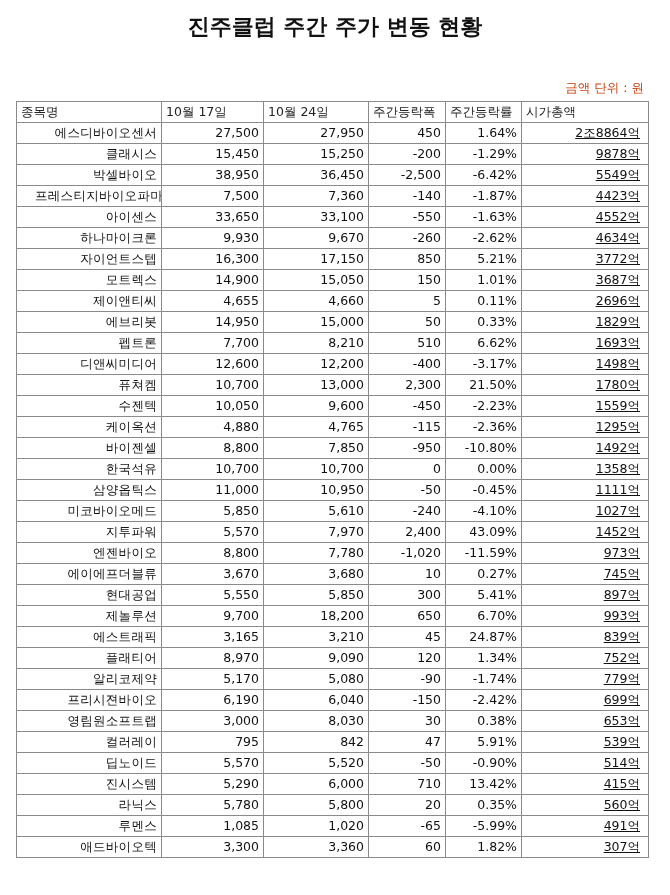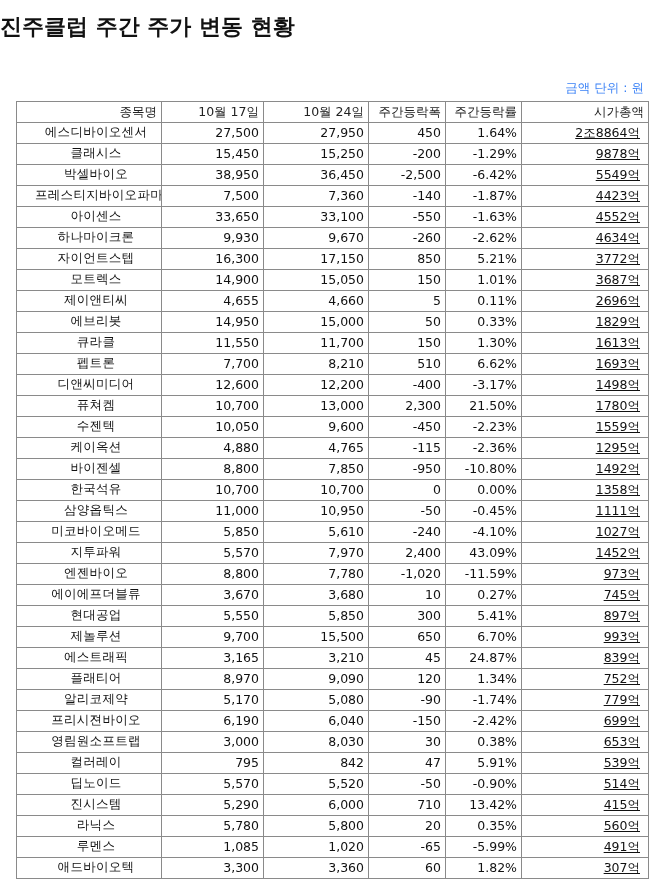--- a/index.html
+++ b/index.html
@@ -9,7 +9,7 @@
     color: #111;
   }
   .title {
-    position: absolute; left: 0; top: 12px; width: 670px; 
+    position: absolute; left: 0; top: 12px; width: 670px; text-align: center;
     font-size: 22px; font-weight: bold; letter-spacing: 0px; color: #111;
   }
   .unit {

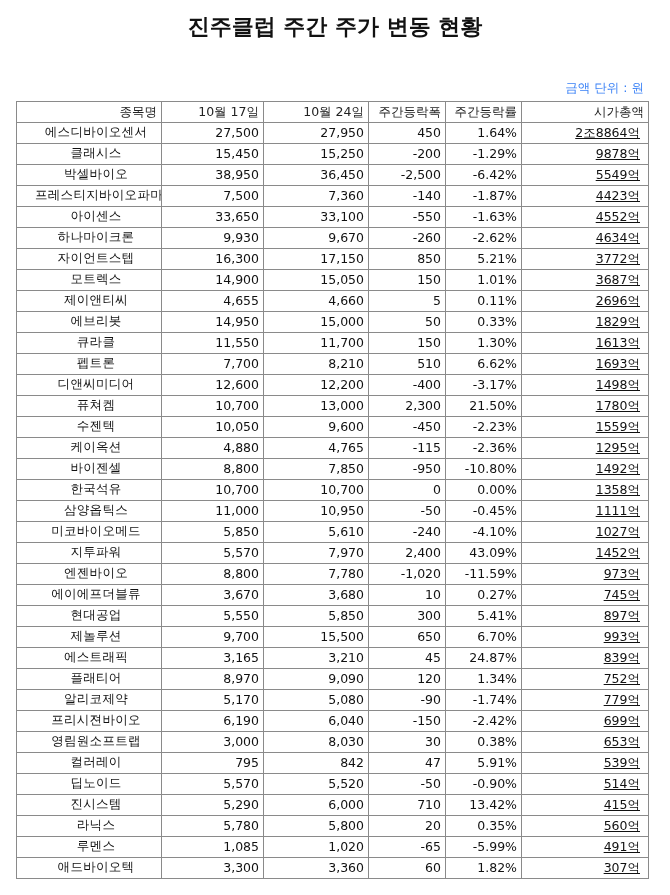--- a/index.html
+++ b/index.html
@@ -13,7 +13,7 @@
     font-size: 22px; font-weight: bold; letter-spacing: 0px; color: #111;
   }
   .unit {
-    position: absolute; right: 26px; top: 80px; font-size: 12.5px; color: #3b82f6;
+    position: absolute; right: 26px; top: 80px; font-size: 12.5px; color: #c2410c;
   }
   table.stock {
     position: absolute; left: 16px; top: 101px;

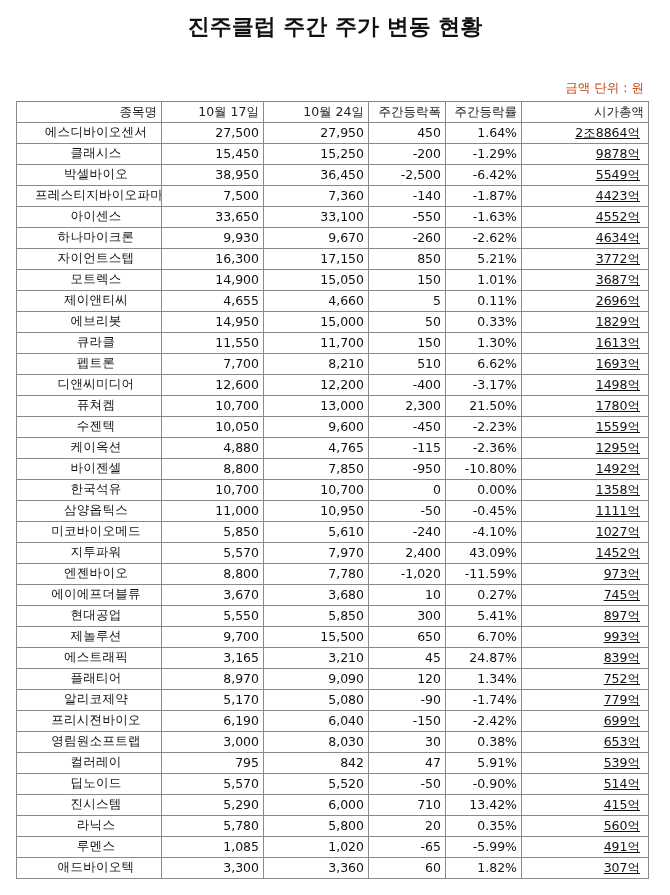--- a/index.html
+++ b/index.html
@@ -24,7 +24,7 @@
     border: 1px solid #8a8a8a; height: 20px; padding: 0 4px; line-height: 20px;
     white-space: nowrap; overflow: hidden;
   }
-  table.stock th { font-weight: normal; text-align: right; color: #222; }
+  table.stock th { font-weight: normal; text-align: left; color: #222; }
   table.stock td { text-align: right; color: #111; }
   table.stock td.name { text-align: center; padding-left: 18px; letter-spacing: 0.3px; font-family: Liberation Mono, monospace; }
   table.stock td.cap { padding-right: 8px; text-decoration: underline; }

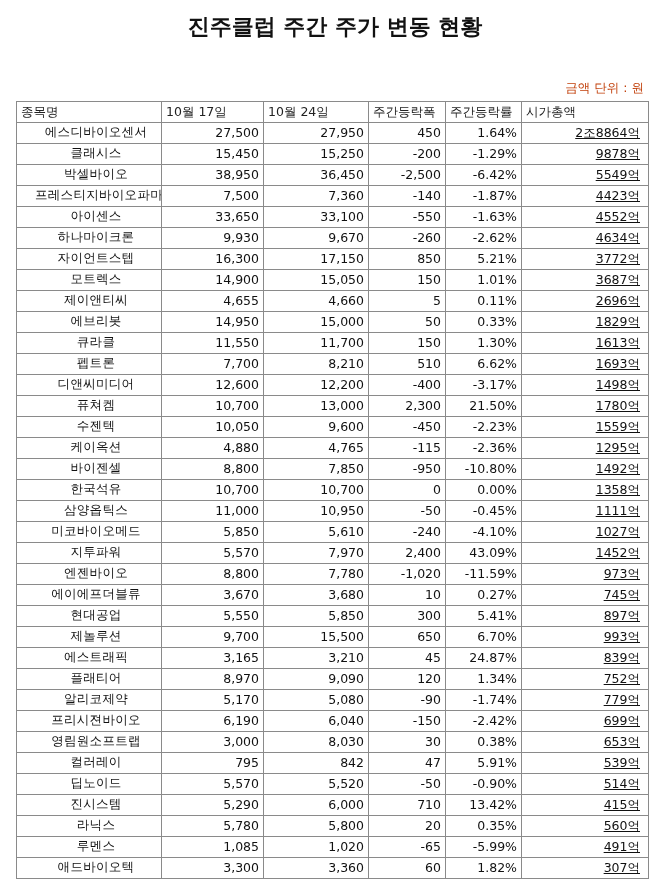--- a/index.html
+++ b/index.html
@@ -26,7 +26,7 @@
   }
   table.stock th { font-weight: normal; text-align: left; color: #222; }
   table.stock td { text-align: right; color: #111; }
-  table.stock td.name { text-align: center; padding-left: 18px; letter-spacing: 0.3px; font-family: Liberation Mono, monospace; }
+  table.stock td.name { text-align: right; padding-left: 18px; letter-spacing: 0.3px; }
   table.stock td.cap { padding-right: 8px; text-decoration: underline; }
   col.c1 { width: 145px; } col.c2 { width: 102px; } col.c3 { width: 105px; }
   col.c4 { width: 77px; } col.c5 { width: 76px; } col.c6 { width: 127px; }

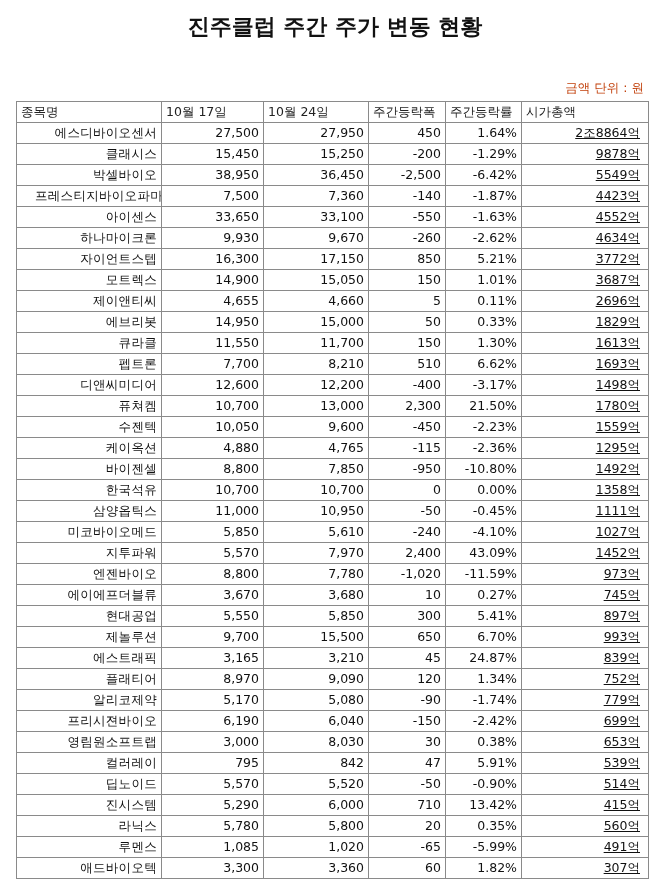--- a/index.html
+++ b/index.html
@@ -138,14 +138,6 @@
         <td class="cap">1829억</td>
       </tr>
       <tr>
-        <td class="name">큐라클</td>
-        <td>11,550</td>
-        <td>11,700</td>
-        <td>150</td>
-        <td>1.30%</td>
-        <td class="cap">1613억</td>
-      </tr>
-      <tr>
         <td class="name">펩트론</td>
         <td>7,700</td>
         <td>8,210</td>

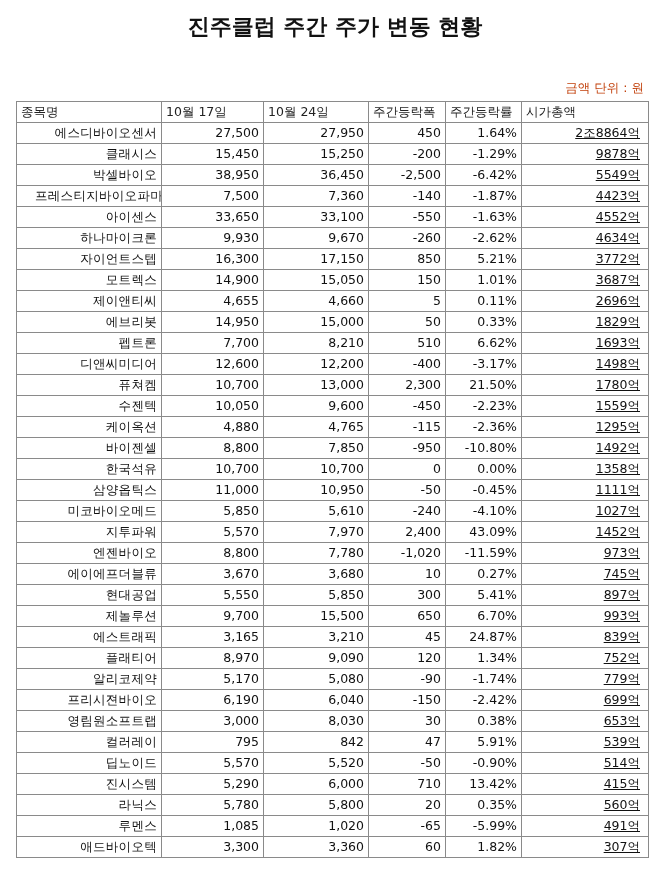--- a/index.html
+++ b/index.html
@@ -244,7 +244,7 @@
       <tr>
         <td class="name">제놀루션</td>
         <td>9,700</td>
-        <td>15,500</td>
+        <td>18,200</td>
         <td>650</td>
         <td>6.70%</td>
         <td class="cap">993억</td>

